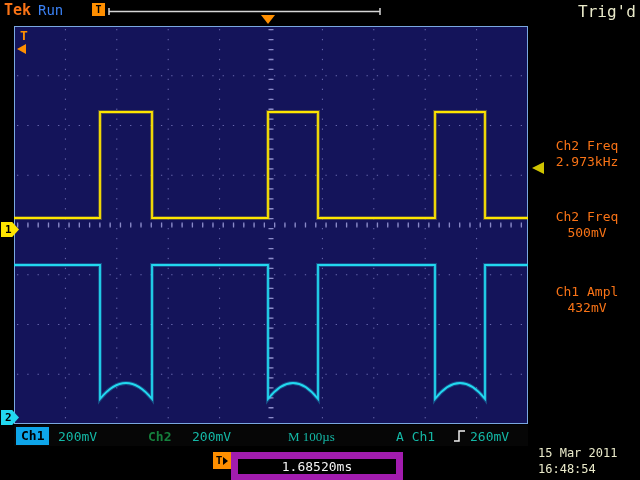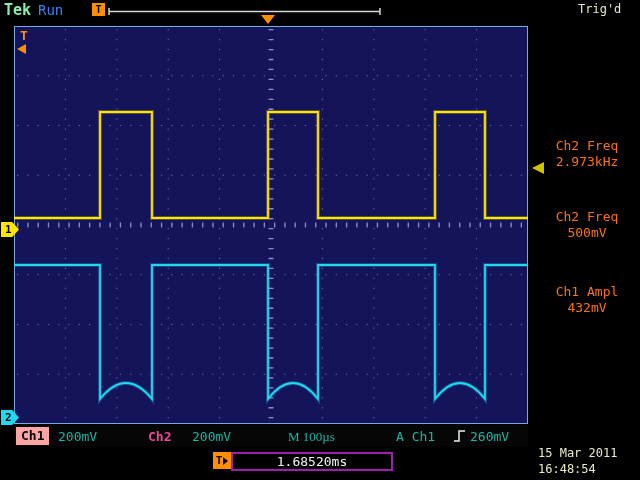--- a/index.html
+++ b/index.html
@@ -9,7 +9,7 @@
     overflow:hidden;-webkit-user-select:none;user-select:none;
   }
   
-  #brand{position:absolute;left:4px;top:1px;color:#86efac;font-size:15px;font-weight:bold;text-align:center;}
+  #brand{position:absolute;left:4px;top:1px;color:#f97316;font-size:15px;font-weight:bold;text-align:center;}
   #run-status{position:absolute;left:38px;top:2px;color:#3b82f6;font-size:14px;}
   #trig-box-top{position:absolute;left:92px;top:3px;width:13px;height:13px;background:#ff8f00;
     color:#000;font-size:10px;font-weight:bold;display:flex;align-items:center;justify-content:center;}

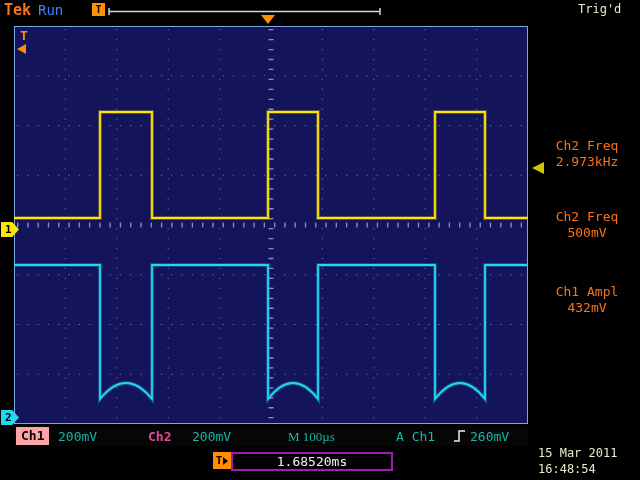--- a/index.html
+++ b/index.html
@@ -16,7 +16,7 @@
   #record-bar{position:absolute;left:108px;top:5px;}
   #trig-pos-arrow-top{position:absolute;left:261px;top:15px;width:0;height:0;
     border-left:7px solid transparent;border-right:7px solid transparent;border-top:9px solid #ff8f00;}
-  #trigd-status{position:absolute;left:578px;top:2px;color:#e9e9c9;font-size:12px;}
+  #trigd-status{position:absolute;left:578px;top:2px;color:#e9e9c9;font-size:16px;}
   
   #graticule{position:absolute;left:14px;top:26px;width:514px;height:398px;background:#14145a;}
   #scope-svg{position:absolute;left:0;top:0;}

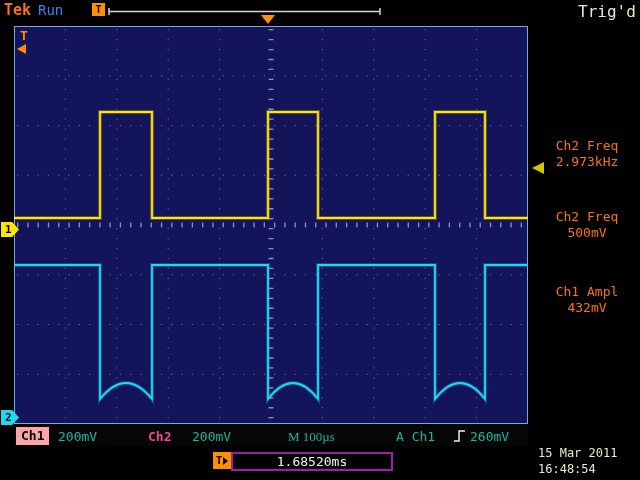--- a/index.html
+++ b/index.html
@@ -41,7 +41,7 @@
   #readout-ch1ampl{top:284px;}
   
   #status-strip{position:absolute;left:14px;top:425px;width:514px;height:21px;background:#060606;}
-  #ch1-label-box{position:absolute;left:16px;top:427px;background:#fca5a5;color:#000;
+  #ch1-label-box{position:absolute;left:16px;top:427px;background:#0ea5e9;color:#000;
     font-size:13px;font-weight:bold;padding:1px 5px 2px 5px;}
   .sb-text{position:absolute;top:429px;color:#14b8a6;font-size:13px;}
   #ch1-scale{left:58px;}

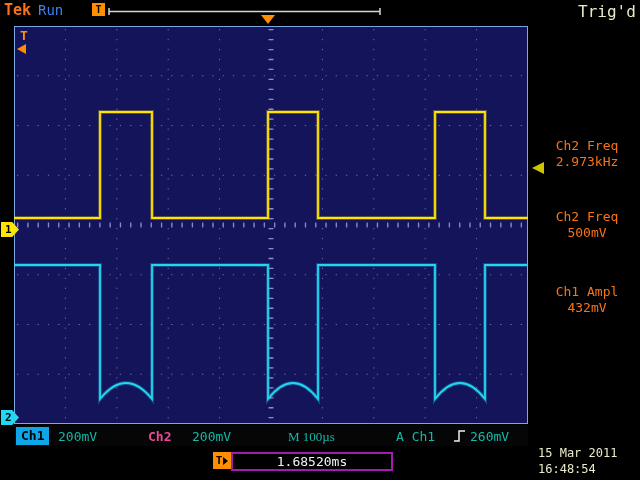--- a/index.html
+++ b/index.html
@@ -45,7 +45,7 @@
     font-size:13px;font-weight:bold;padding:1px 5px 2px 5px;}
   .sb-text{position:absolute;top:429px;color:#14b8a6;font-size:13px;}
   #ch1-scale{left:58px;}
-  #ch2-label{left:148px;color:#ec4899;font-weight:bold;}
+  #ch2-label{left:148px;color:#15803d;font-weight:bold;}
   #ch2-scale{left:192px;}
   #timebase{left:288px;font-family:Liberation Serif, serif;}
   #trig-source{left:396px;}

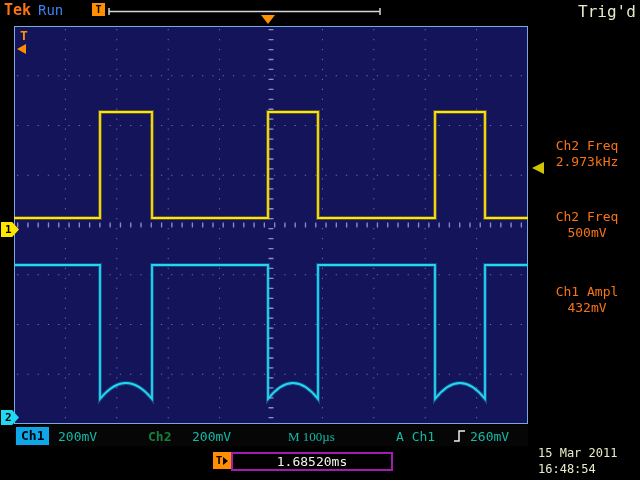--- a/index.html
+++ b/index.html
@@ -58,7 +58,7 @@
   #trig-pos-icon .arr{width:0;height:0;border-top:4px solid transparent;
     border-bottom:4px solid transparent;border-left:5px solid #000;}
   #trig-pos-box{position:absolute;left:231px;top:452px;width:158px;height:15px;
-    border:2px solid #a21caf;color:#f2f2f2;font-size:13px;
+    border:7px solid #a21caf;color:#f2f2f2;font-size:13px;
     display:flex;align-items:center;justify-content:center;}
   #datetime{position:absolute;left:538px;top:445px;color:#eaeaca;font-size:12px;line-height:16px;}
 </style>

